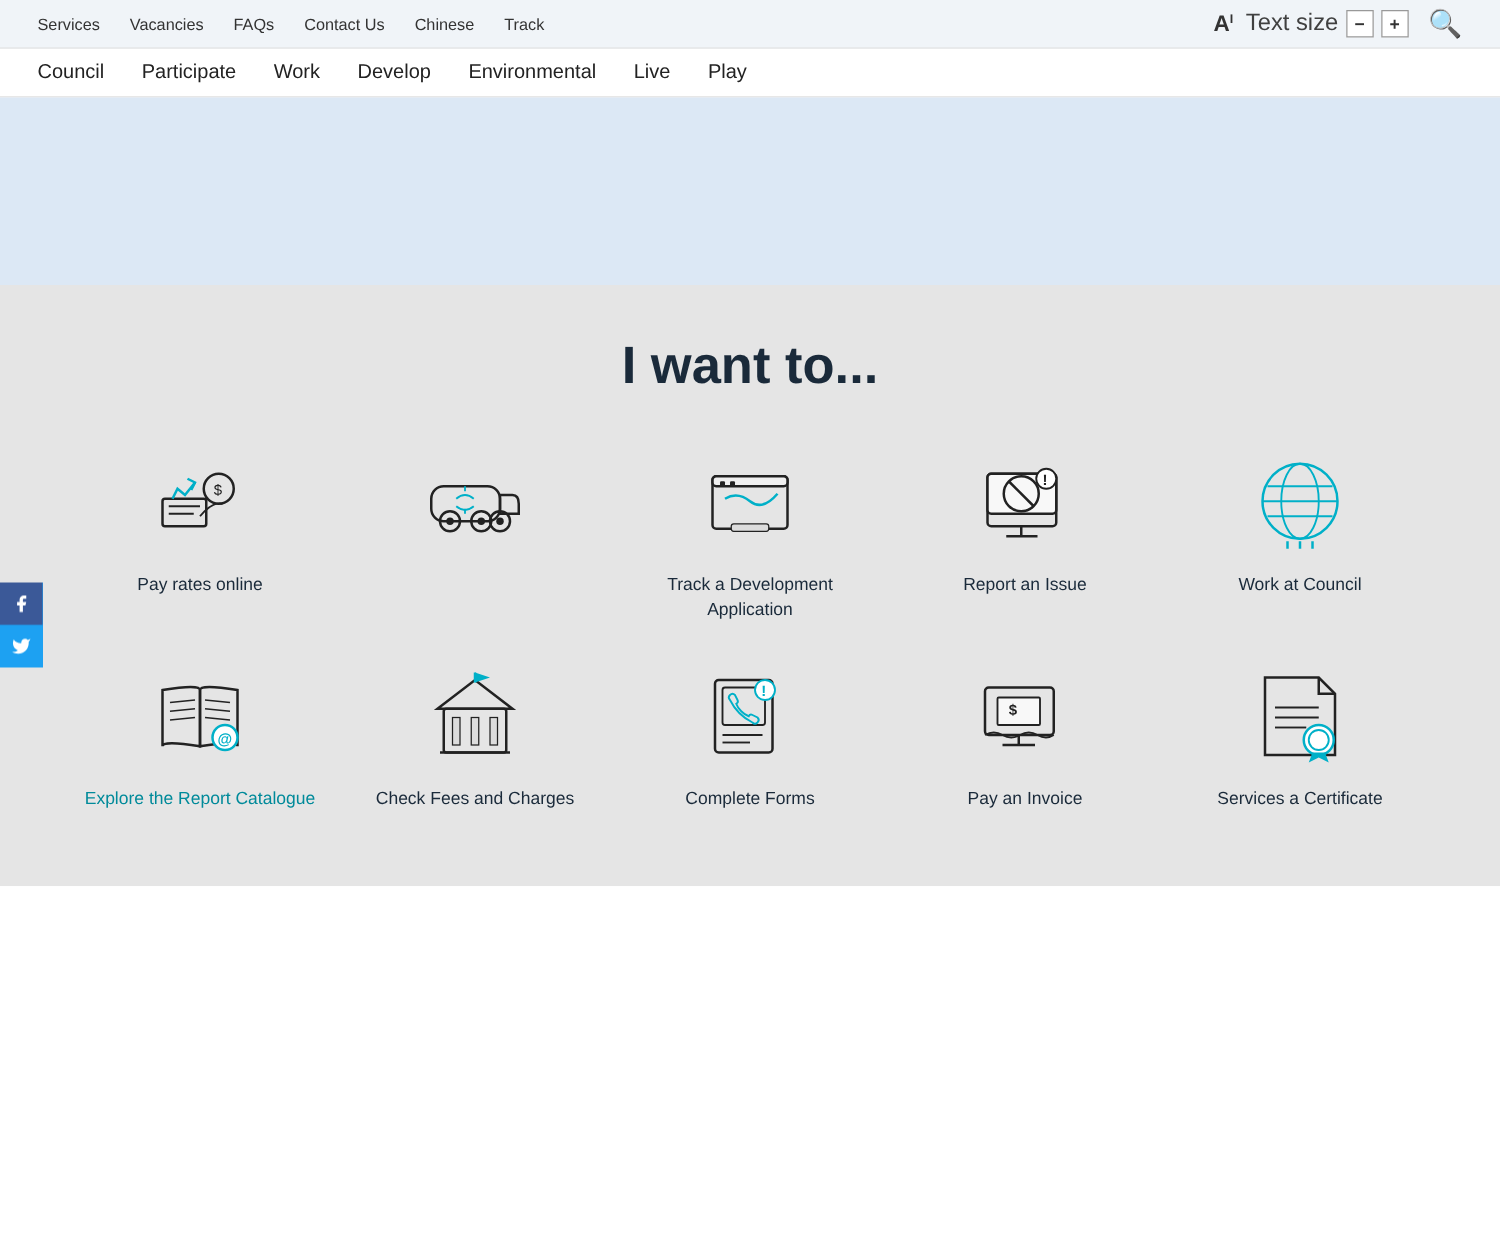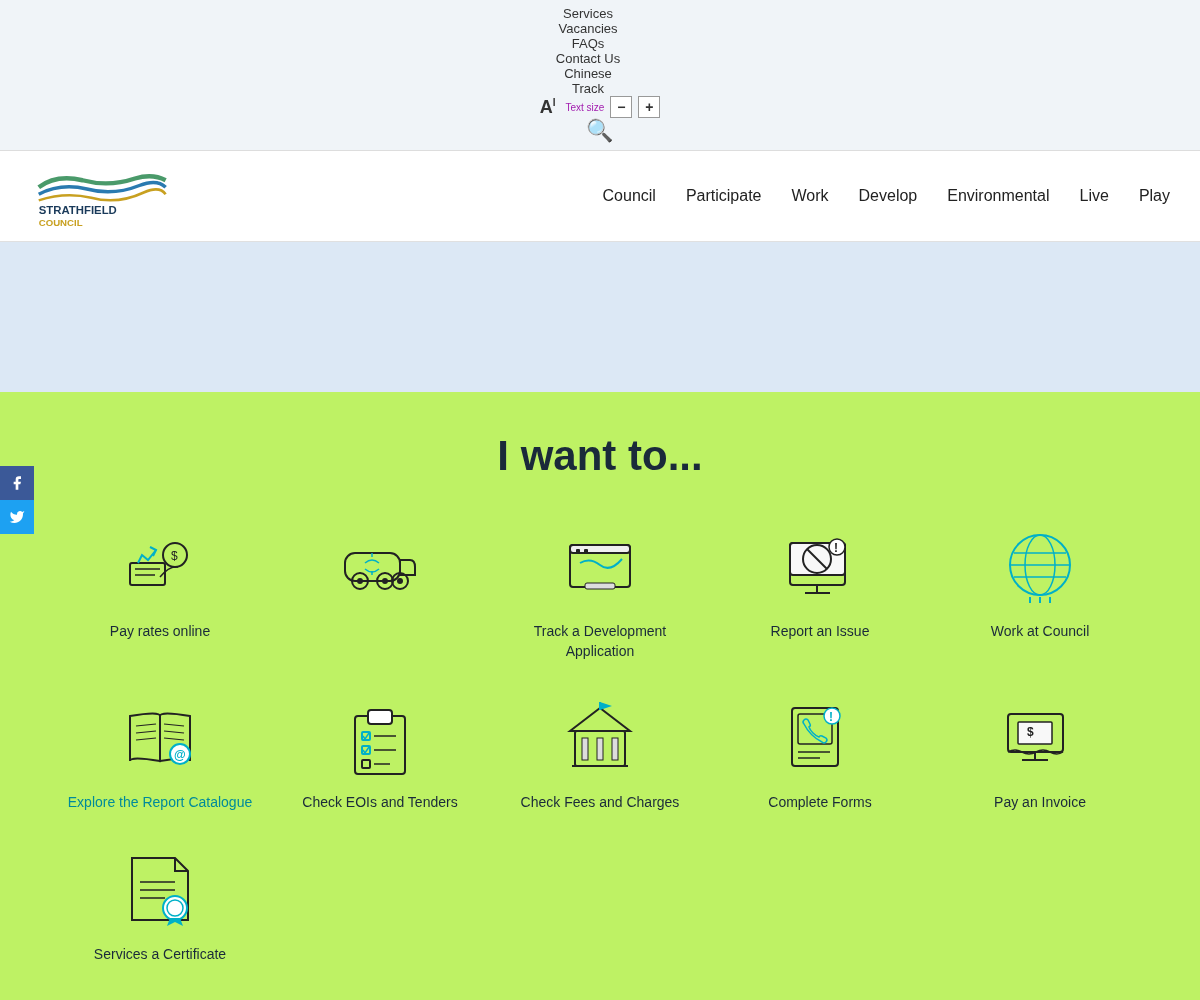--- a/index.html
+++ b/index.html
@@ -14,7 +14,6 @@
       font-size: 13px;
       color: #333;
       border-bottom: 1px solid #ddd;
-      flex-direction: column;
     }
     .utility-bar a {
       text-decoration: none;

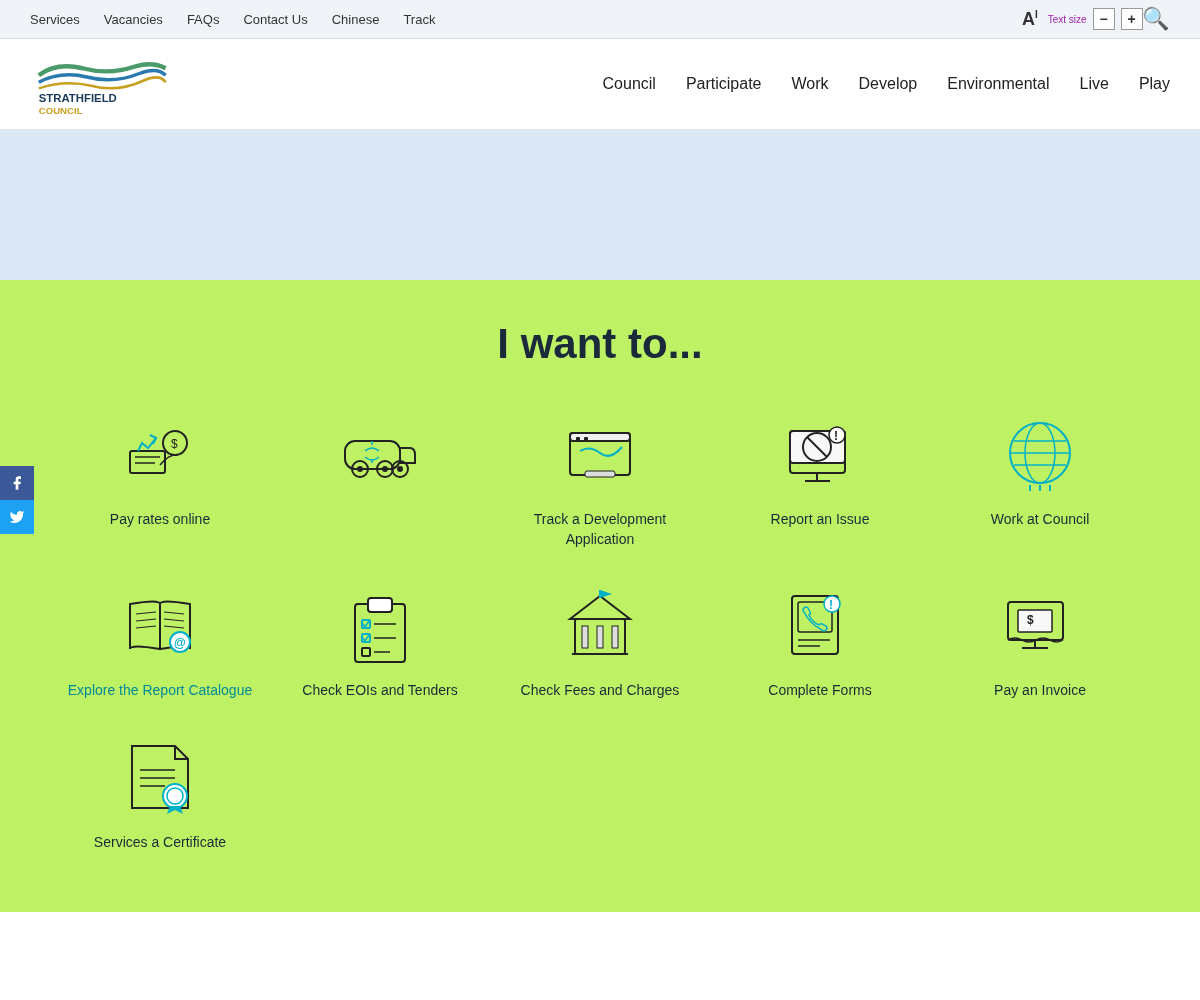--- a/index.html
+++ b/index.html
@@ -25,6 +25,7 @@
       display: flex;
       align-items: center;
       gap: 6px;
+      margin-right: 16px;
     }
     .text-size-label { font-size: 10px; color: #a21caf; }
     .text-size-btn {

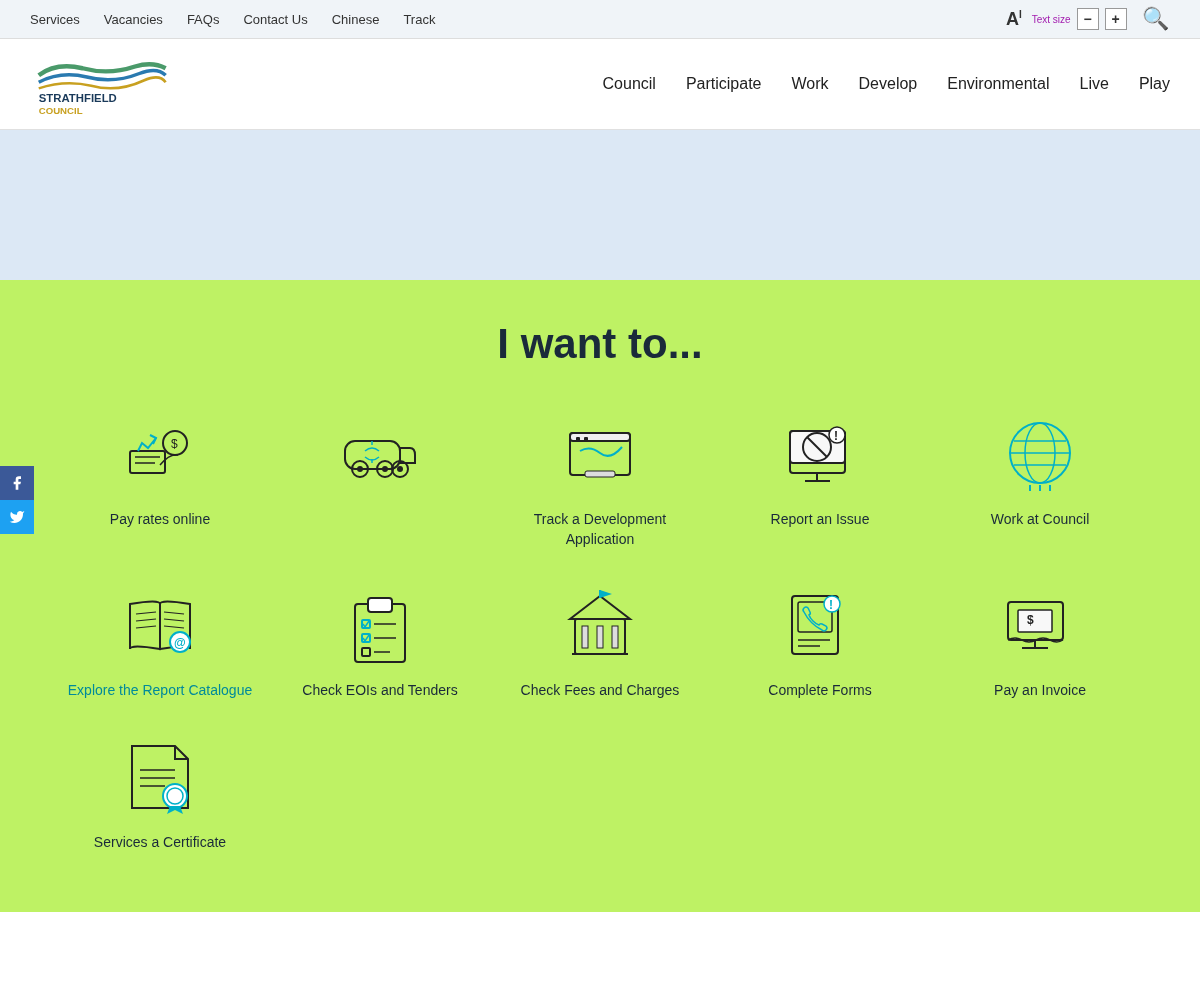--- a/index.html
+++ b/index.html
@@ -27,7 +27,7 @@
       gap: 6px;
       margin-right: 16px;
     }
-    .text-size-label { font-size: 10px; color: #a21caf; }
+    .text-size-label { font-size: 19px; color: #404040; }
     .text-size-btn {
       width: 22px; height: 22px;
       border: 1px solid #999;

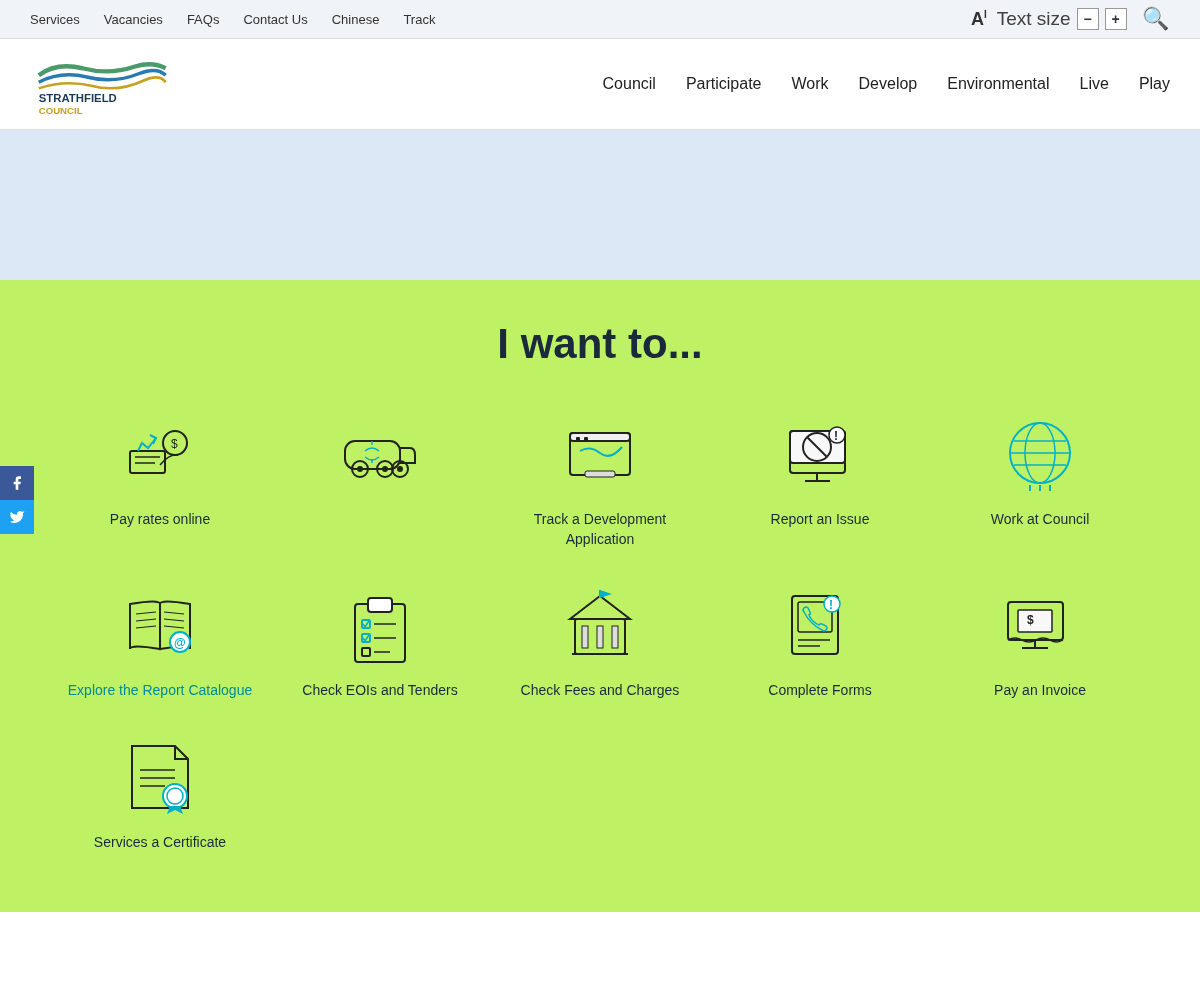--- a/index.html
+++ b/index.html
@@ -168,17 +168,6 @@
 </div>
 
 <div class="main-nav">
-  <div class="logo-area">
-    <svg class="logo-svg" viewBox="0 0 160 80">
-
-      <path d="M10 30 Q30 15, 60 22 Q90 30, 120 20 Q140 14, 155 22" stroke="#4a9a6a" stroke-width="5" fill="none"></path>
-      <path d="M10 38 Q35 25, 65 32 Q95 40, 125 28 Q145 20, 155 30" stroke="#2a7ab0" stroke-width="4" fill="none"></path>
-      <path d="M10 45 Q40 35, 70 42 Q100 50, 130 36 Q148 28, 155 38" stroke="#c8a020" stroke-width="3" fill="none"></path>
-
-      <text x="10" y="60" font-size="13" font-weight="bold" fill="#1a3a5a" font-family="Arial">STRATHFIELD</text>
-      <text x="10" y="74" font-size="11" fill="#c8a020" font-family="Arial" font-weight="bold">COUNCIL</text>
-    </svg>
-  </div>
   <nav class="nav-links">
     <a href="#">Council</a>
     <a href="#">Participate</a>

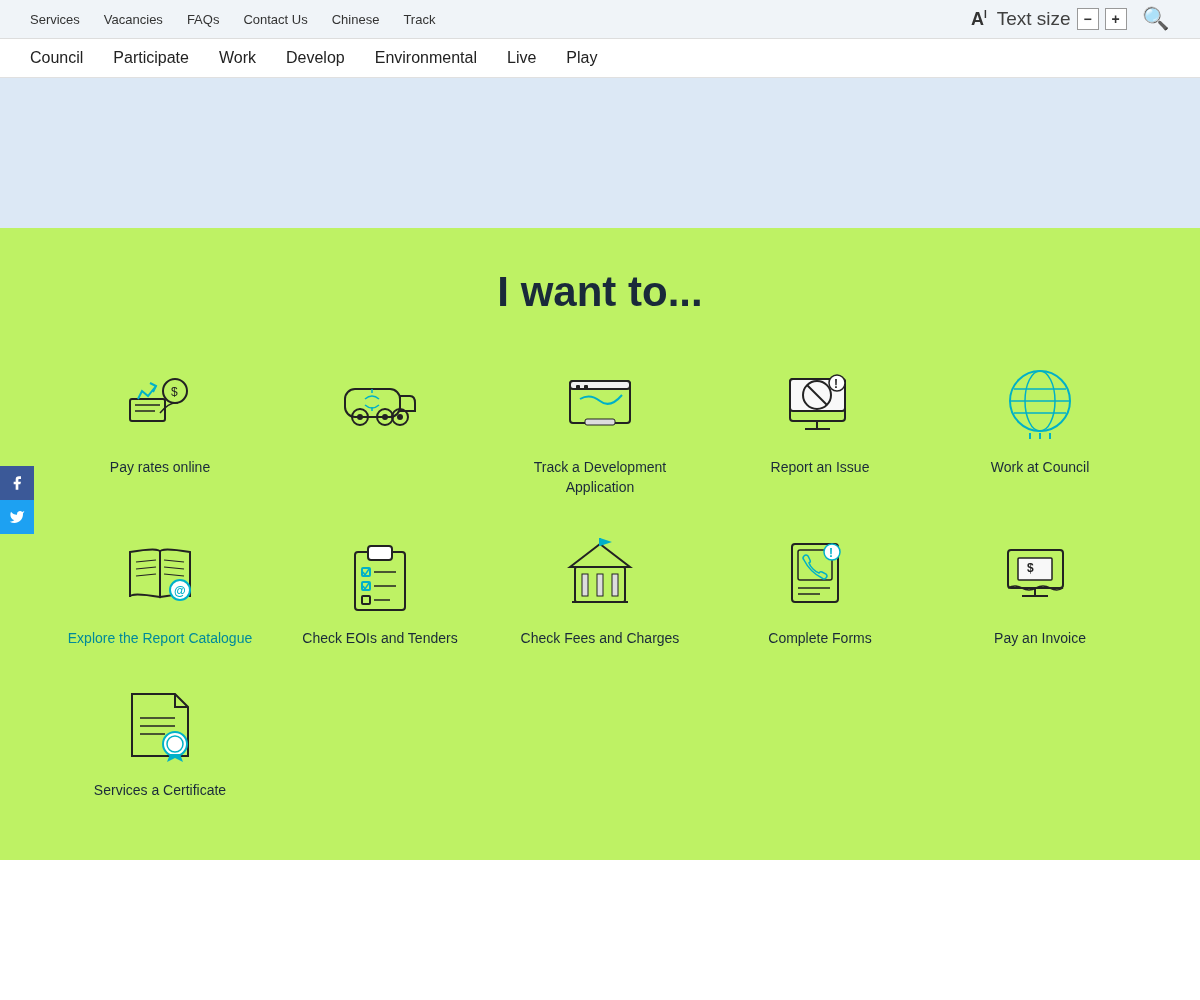--- a/index.html
+++ b/index.html
@@ -72,7 +72,7 @@
 
     
     .i-want-section {
-      background: #bef264;
+      background: #e5e5e5;
       padding: 40px 60px 60px;
     }
     .i-want-title {

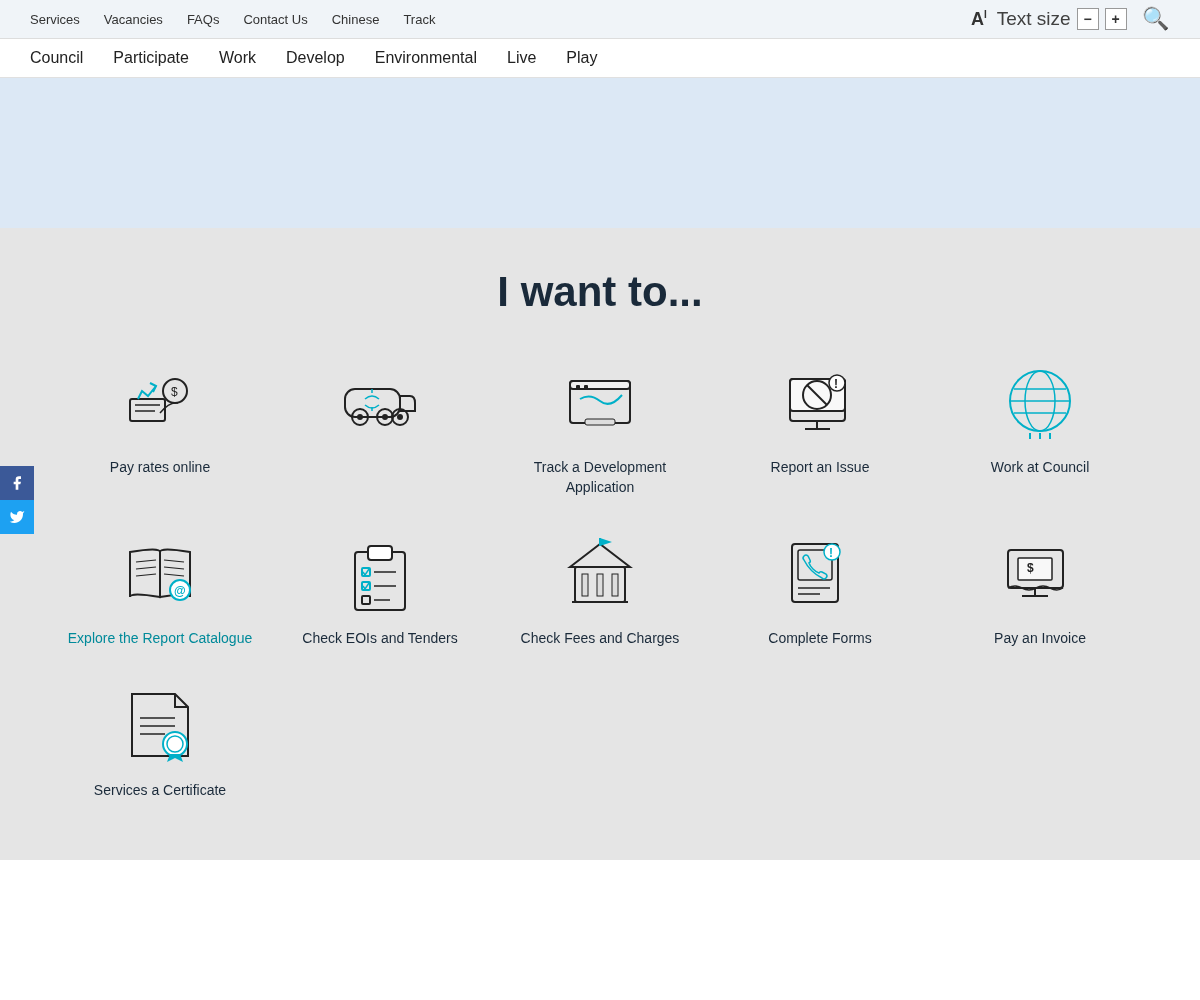--- a/index.html
+++ b/index.html
@@ -296,25 +296,6 @@
       <span class="tile-label cyan">Explore the Report Catalogue</span>
     </a>
 
-    <a class="tile" href="#">
-      <div class="tile-icon">
-        <svg viewBox="0 0 80 80" fill="none" xmlns="http://www.w3.org/2000/svg">
-
-          <rect x="15" y="20" width="50" height="58" rx="3" stroke="#222" stroke-width="2"></rect>
-          <rect x="28" y="14" width="24" height="14" rx="3" stroke="#222" stroke-width="2" fill="#fff"></rect>
-
-          <rect x="22" y="36" width="8" height="8" rx="1" stroke="#00b0c8" stroke-width="2"></rect>
-          <polyline points="23,40 25,43 29,37" stroke="#00b0c8" stroke-width="1.5" fill="none"></polyline>
-          <line x1="34" y1="40" x2="56" y2="40" stroke="#222" stroke-width="1.5"></line>
-          <rect x="22" y="50" width="8" height="8" rx="1" stroke="#00b0c8" stroke-width="2"></rect>
-          <polyline points="23,54 25,57 29,51" stroke="#00b0c8" stroke-width="1.5" fill="none"></polyline>
-          <line x1="34" y1="54" x2="56" y2="54" stroke="#222" stroke-width="1.5"></line>
-          <rect x="22" y="64" width="8" height="8" rx="1" stroke="#222" stroke-width="2"></rect>
-          <line x1="34" y1="68" x2="50" y2="68" stroke="#222" stroke-width="1.5"></line>
-        </svg>
-      </div>
-      <span class="tile-label">Check EOIs and Tenders</span>
-    </a>
 
     <a class="tile" href="#">
       <div class="tile-icon">

